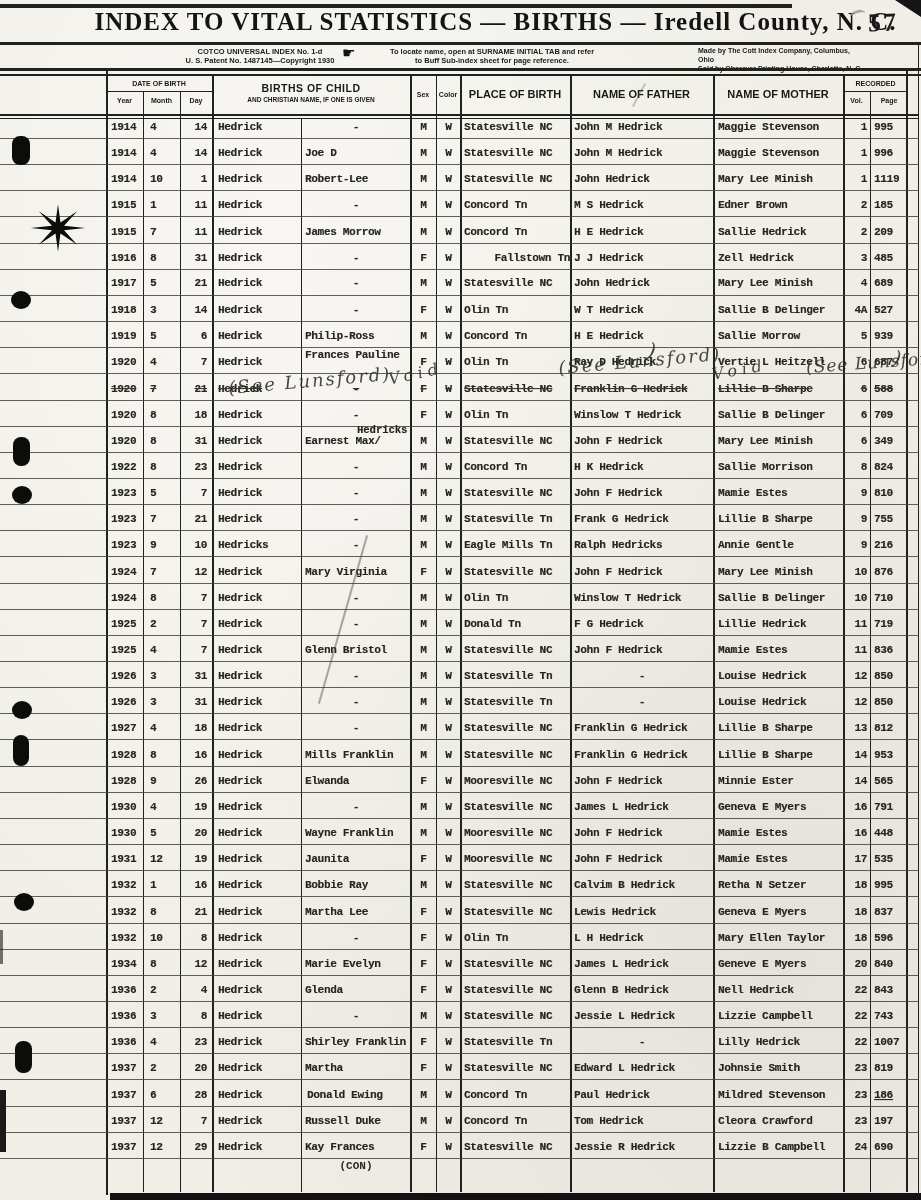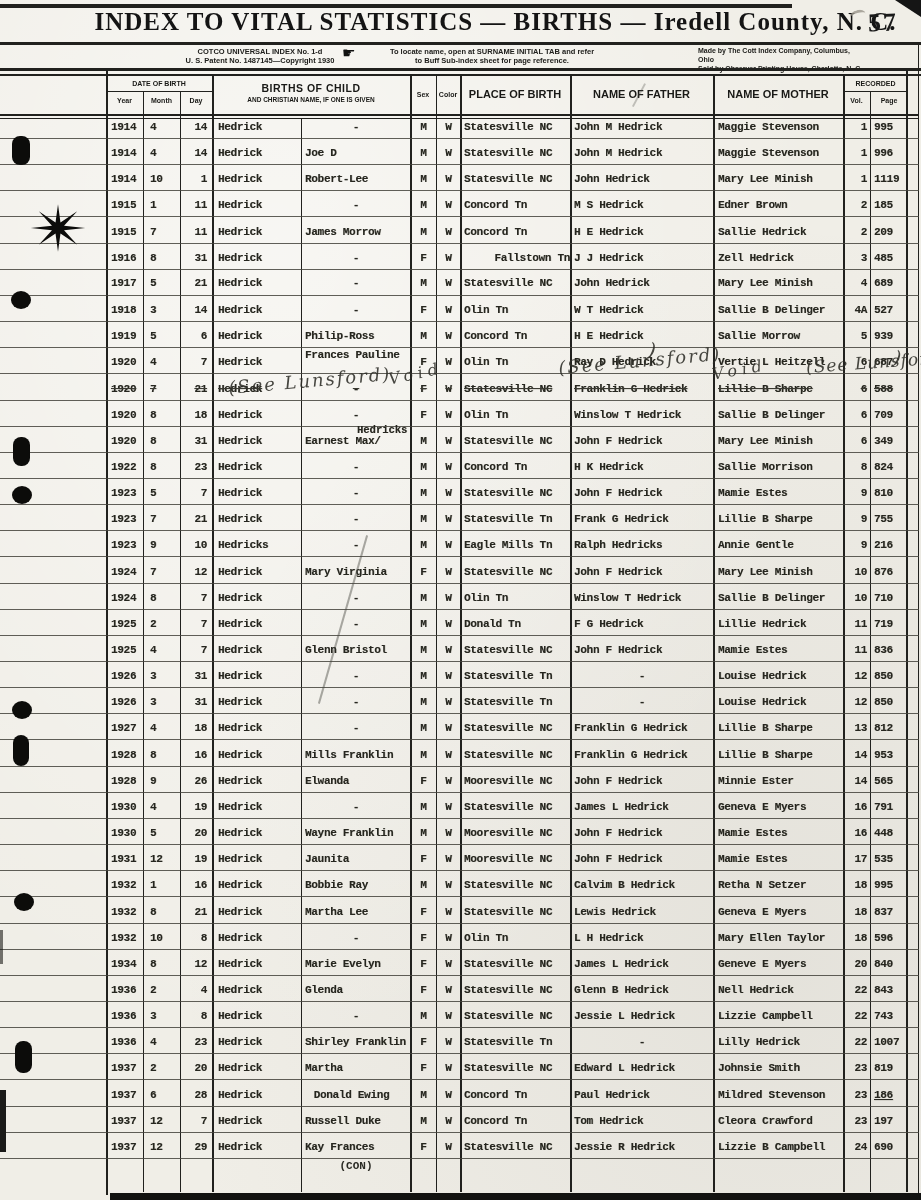--- a/index.html
+++ b/index.html
@@ -700,7 +700,7 @@
         <span class="cell" style="left: 144px; width: 36px; text-align: left; padding-left: 6px; box-sizing: border-box;">6</span>
         <span class="cell" style="left: 181px; width: 31px; text-align: right; padding-right: 5px; box-sizing: border-box;">28</span>
         <span class="cell" style="left: 213px; width: 88px; text-align: left; padding-left: 5px; box-sizing: border-box;">Hedrick</span>
-        <span class="cell" style="left: 296px; width: 108px; text-align: center; padding-left: 3px; box-sizing: border-box;">Donald Ewing</span>
+        <span class="cell" style="left: 304px; width: 108px; text-align: left; padding-left: 3px; box-sizing: border-box;">Donald Ewing</span>
         <span class="cell" style="left: 411px; width: 25px; text-align: center; box-sizing: border-box;">M</span>
         <span class="cell" style="left: 437px; width: 23px; text-align: center; box-sizing: border-box;">W</span>
         <span class="cell" style="left: 461px; width: 109px; text-align: left; padding-left: 3px; box-sizing: border-box;">Concord Tn</span>

